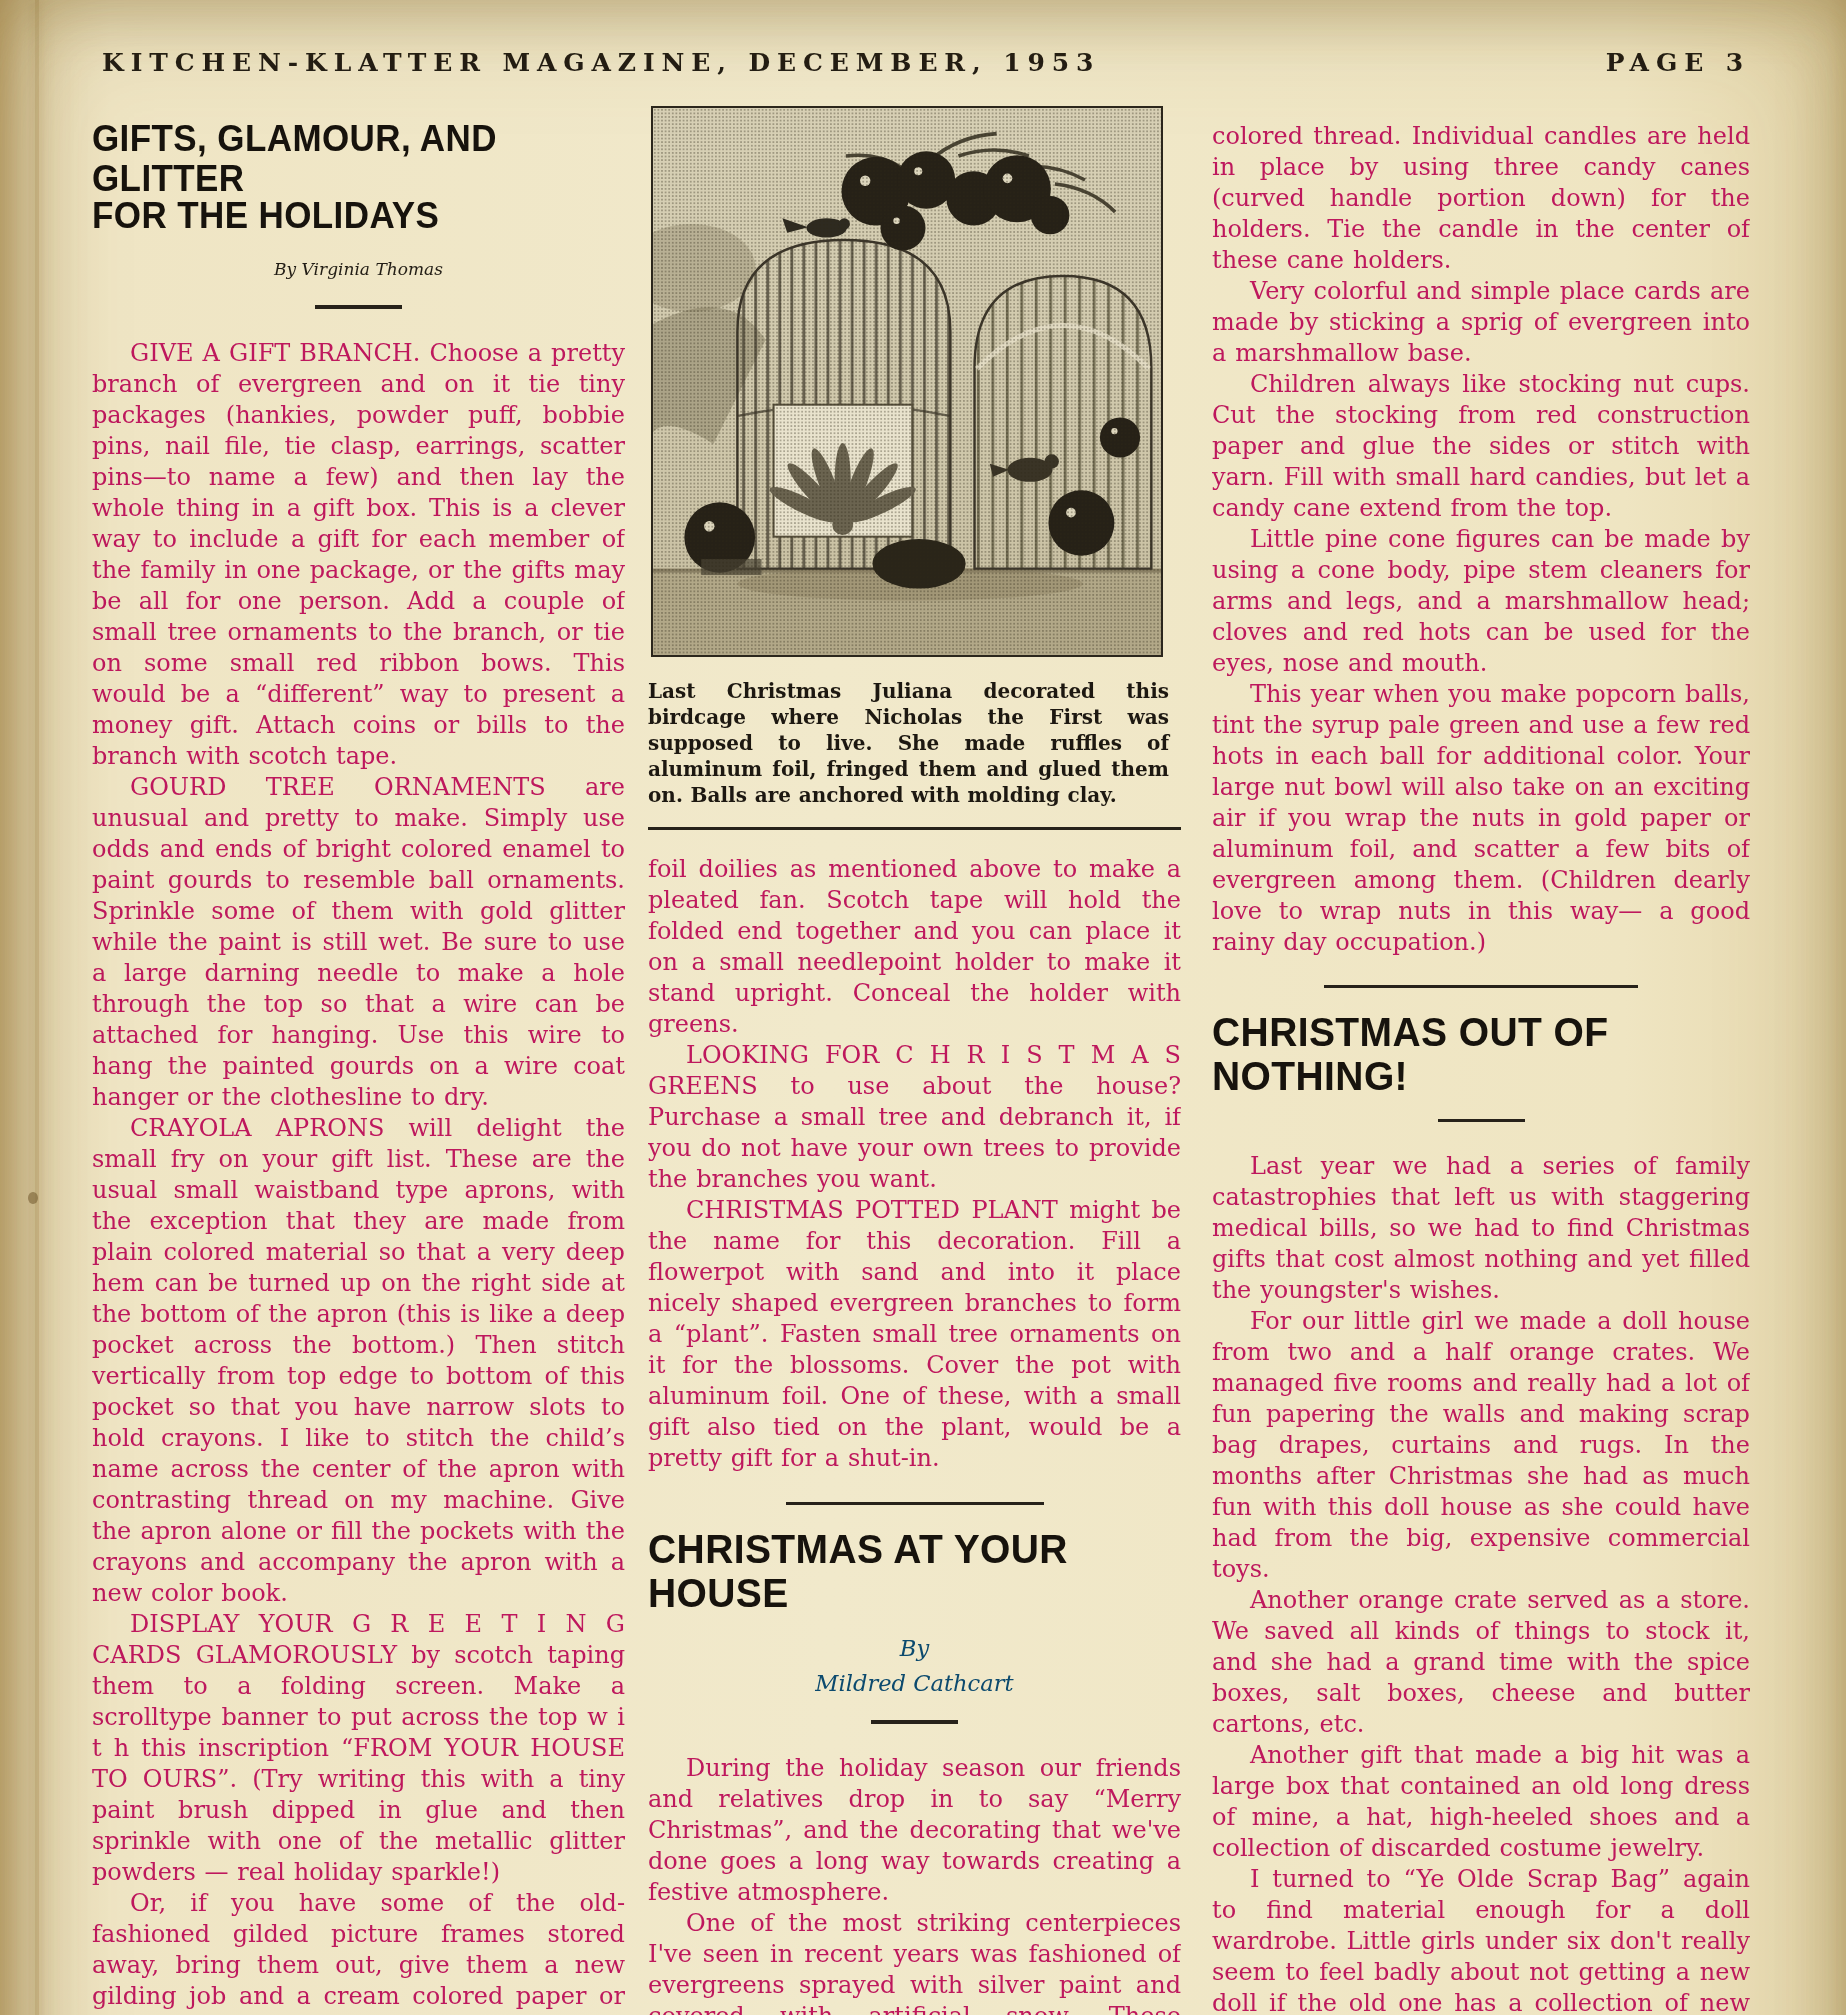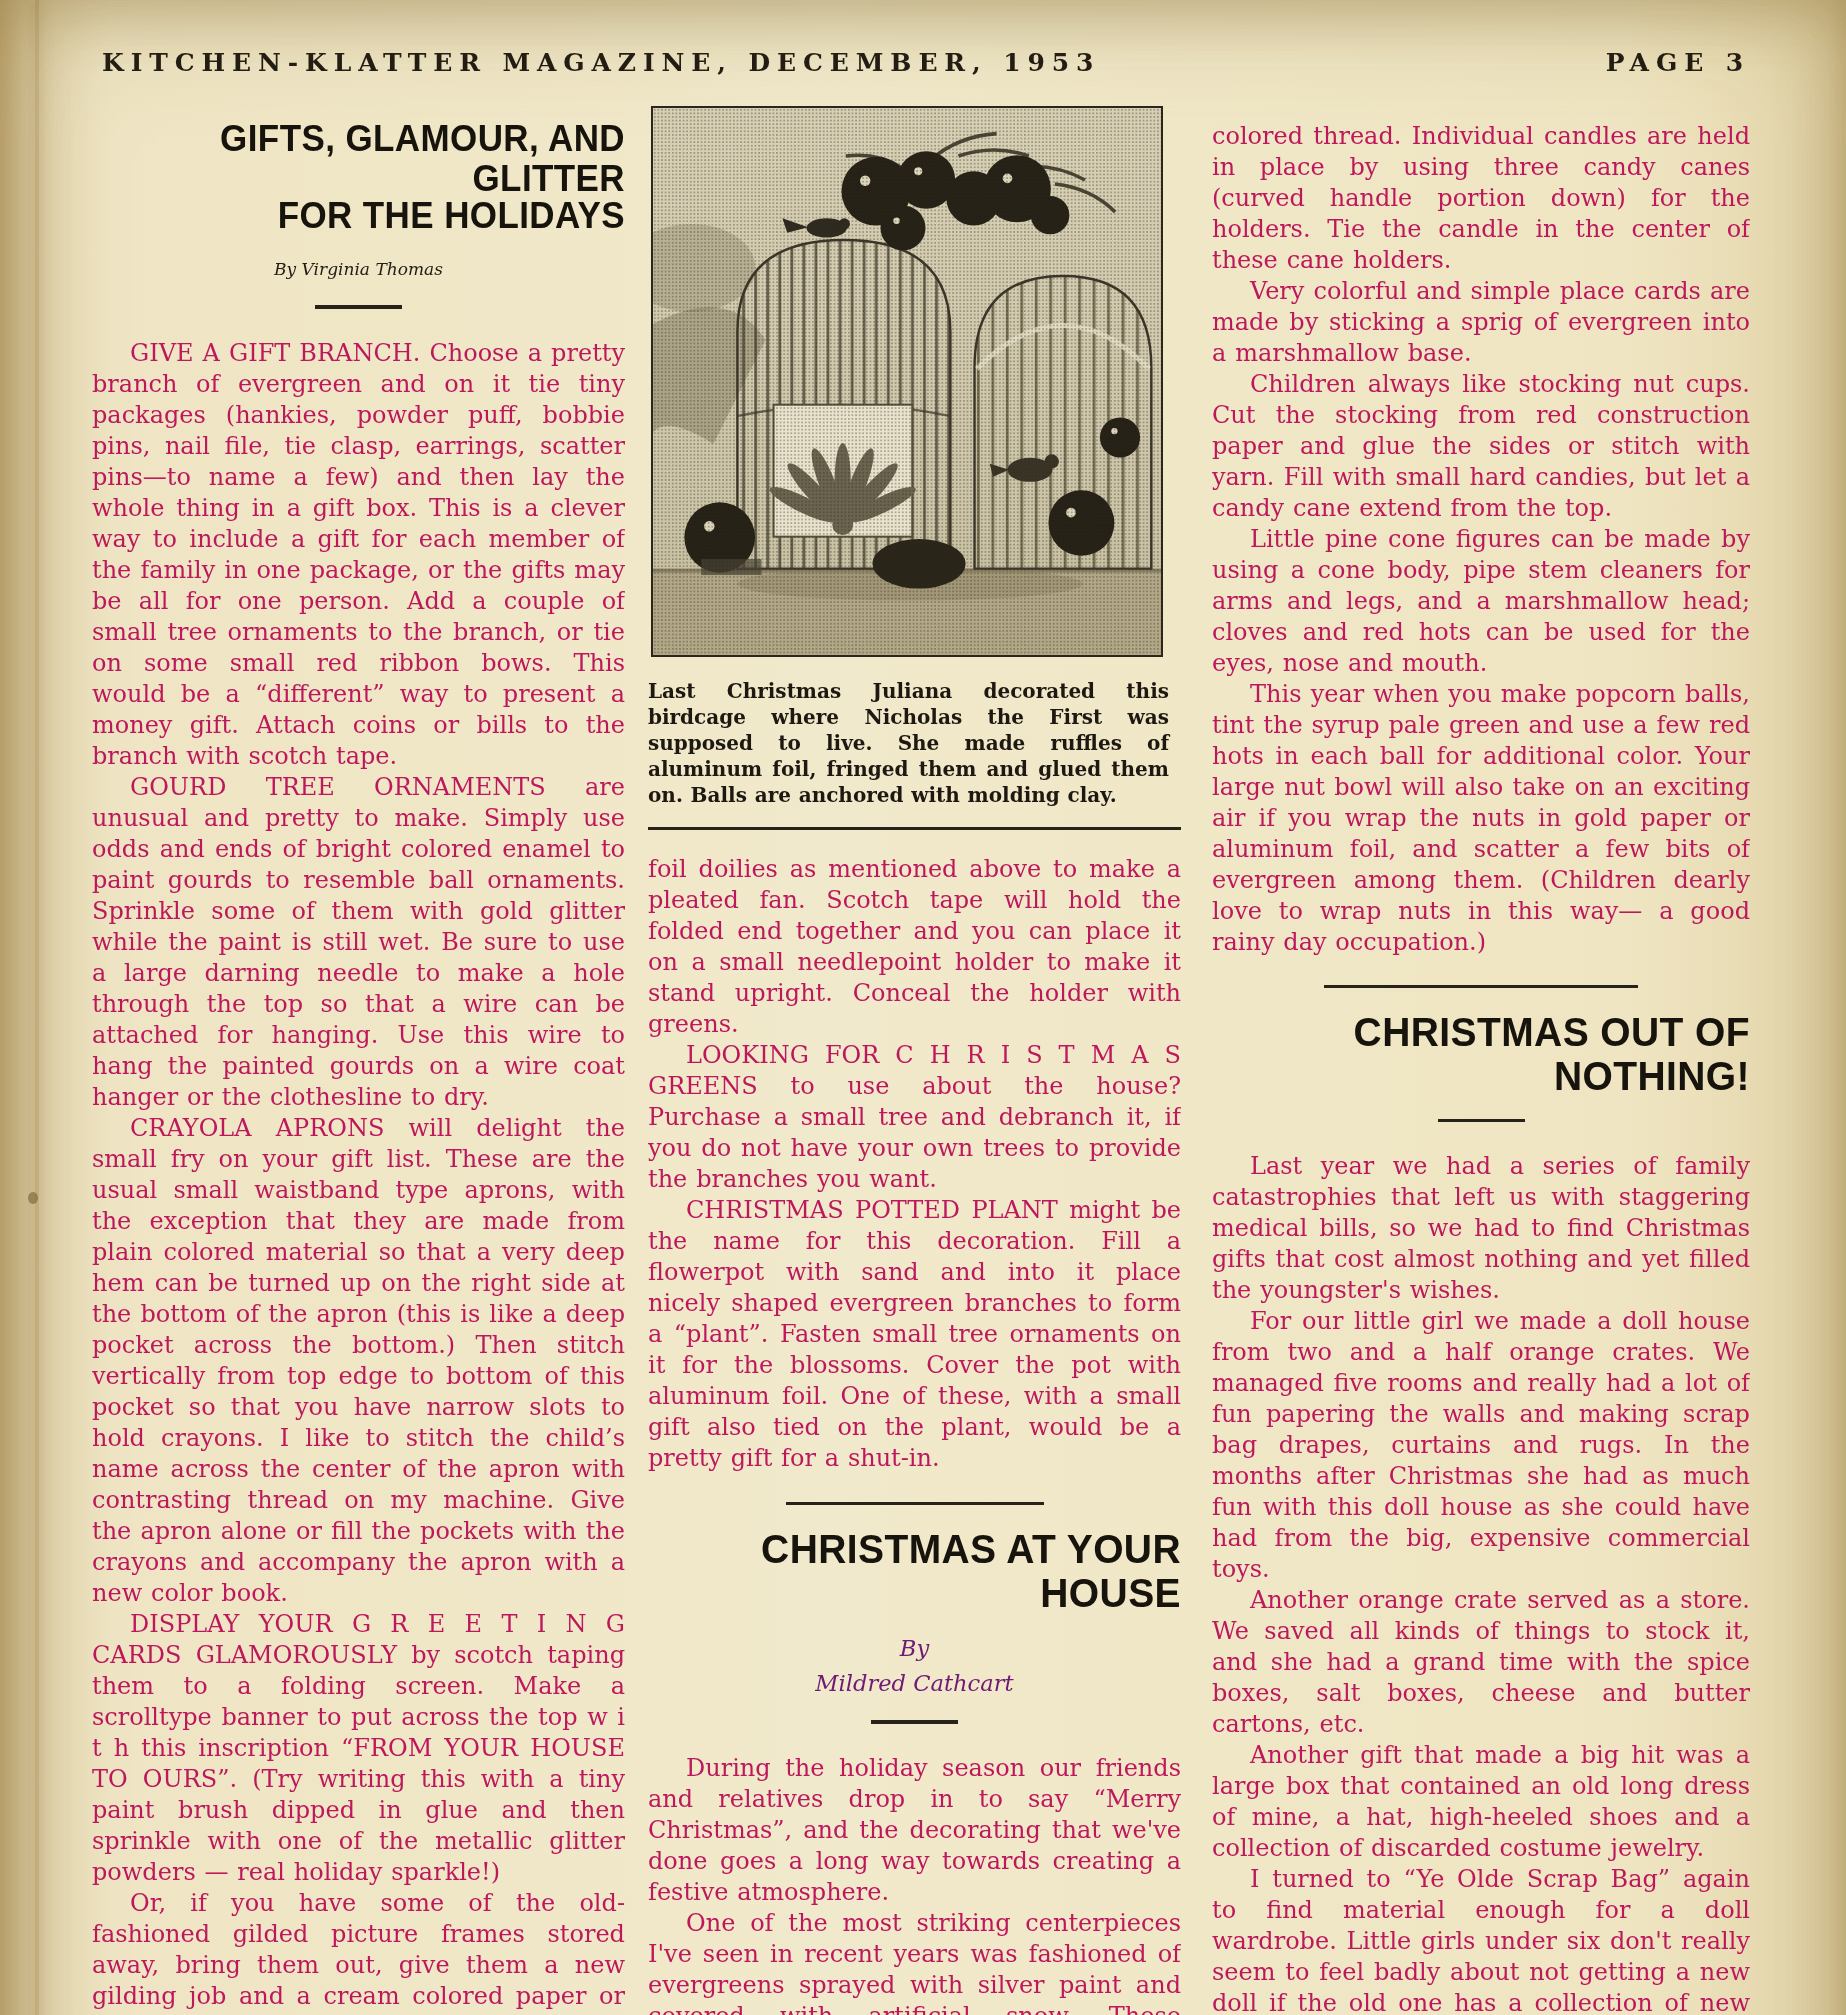--- a/index.html
+++ b/index.html
@@ -28,7 +28,7 @@
 
   .headline{
     font-family:"Liberation Sans","DejaVu Sans",sans-serif;font-weight:700;
-    text-align:right;color:#17130d;line-height:1.1;letter-spacing:0.4px;
+    text-align:left;color:#17130d;line-height:1.1;letter-spacing:0.4px;
   }
   .headline .hl-line{display:block;transform:scaleY(1.04);}
   .h1{font-size:35px;}

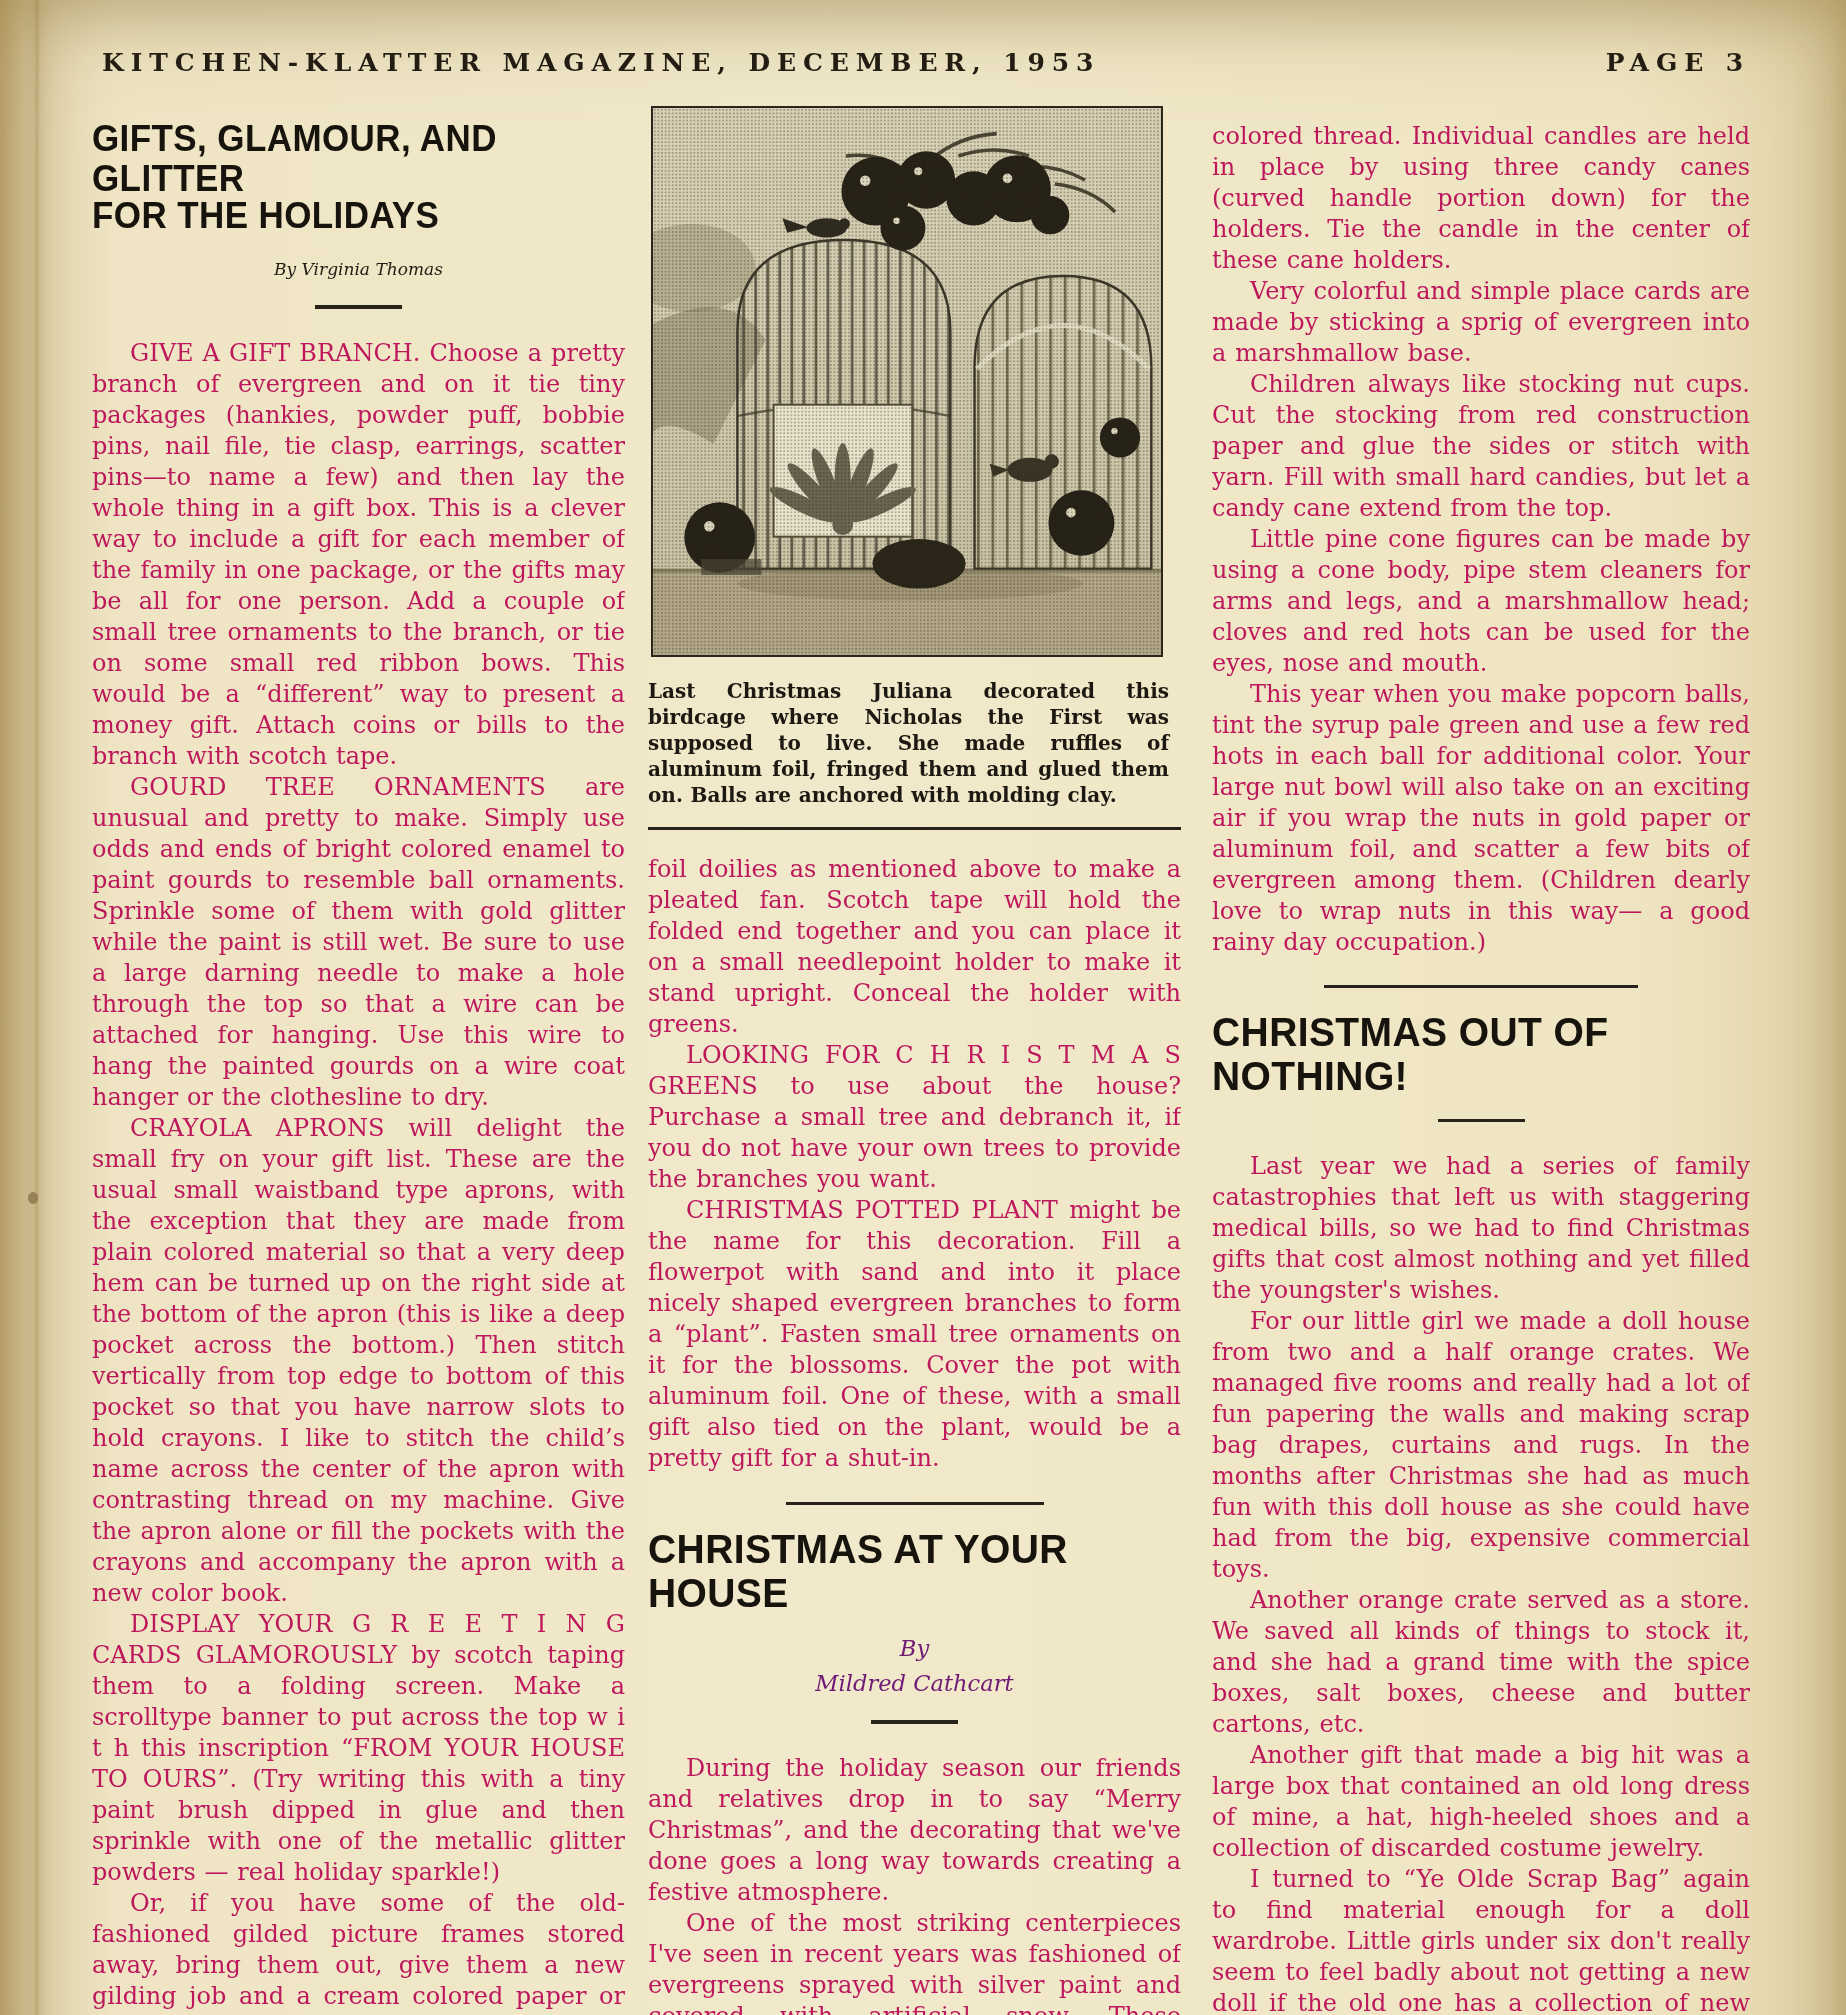--- a/index.html
+++ b/index.html
@@ -34,7 +34,7 @@
   .h1{font-size:35px;}
   .h2{font-size:39px;}
   .byline{font-style:italic;text-align:center;font-size:17px;margin-top:23.4px;color:#221d15;}
-  .byline2{font-style:italic;text-align:center;font-size:22.6px;line-height:1.55;color:#701a75;margin-top:16px;}
+  .byline2{font-style:italic;text-align:center;font-size:22.6px;line-height:1.55;color:#0c4a6e;margin-top:16px;}
   .rule-short{width:87px;height:3.6px;background:#27221a;margin:26.6px auto 0 auto;}
   .rule-long{height:3.2px;background:#27221a;margin:0 auto;}
   .rule-full{height:2.8px;background:#27221a;margin-top:19.3px;}

